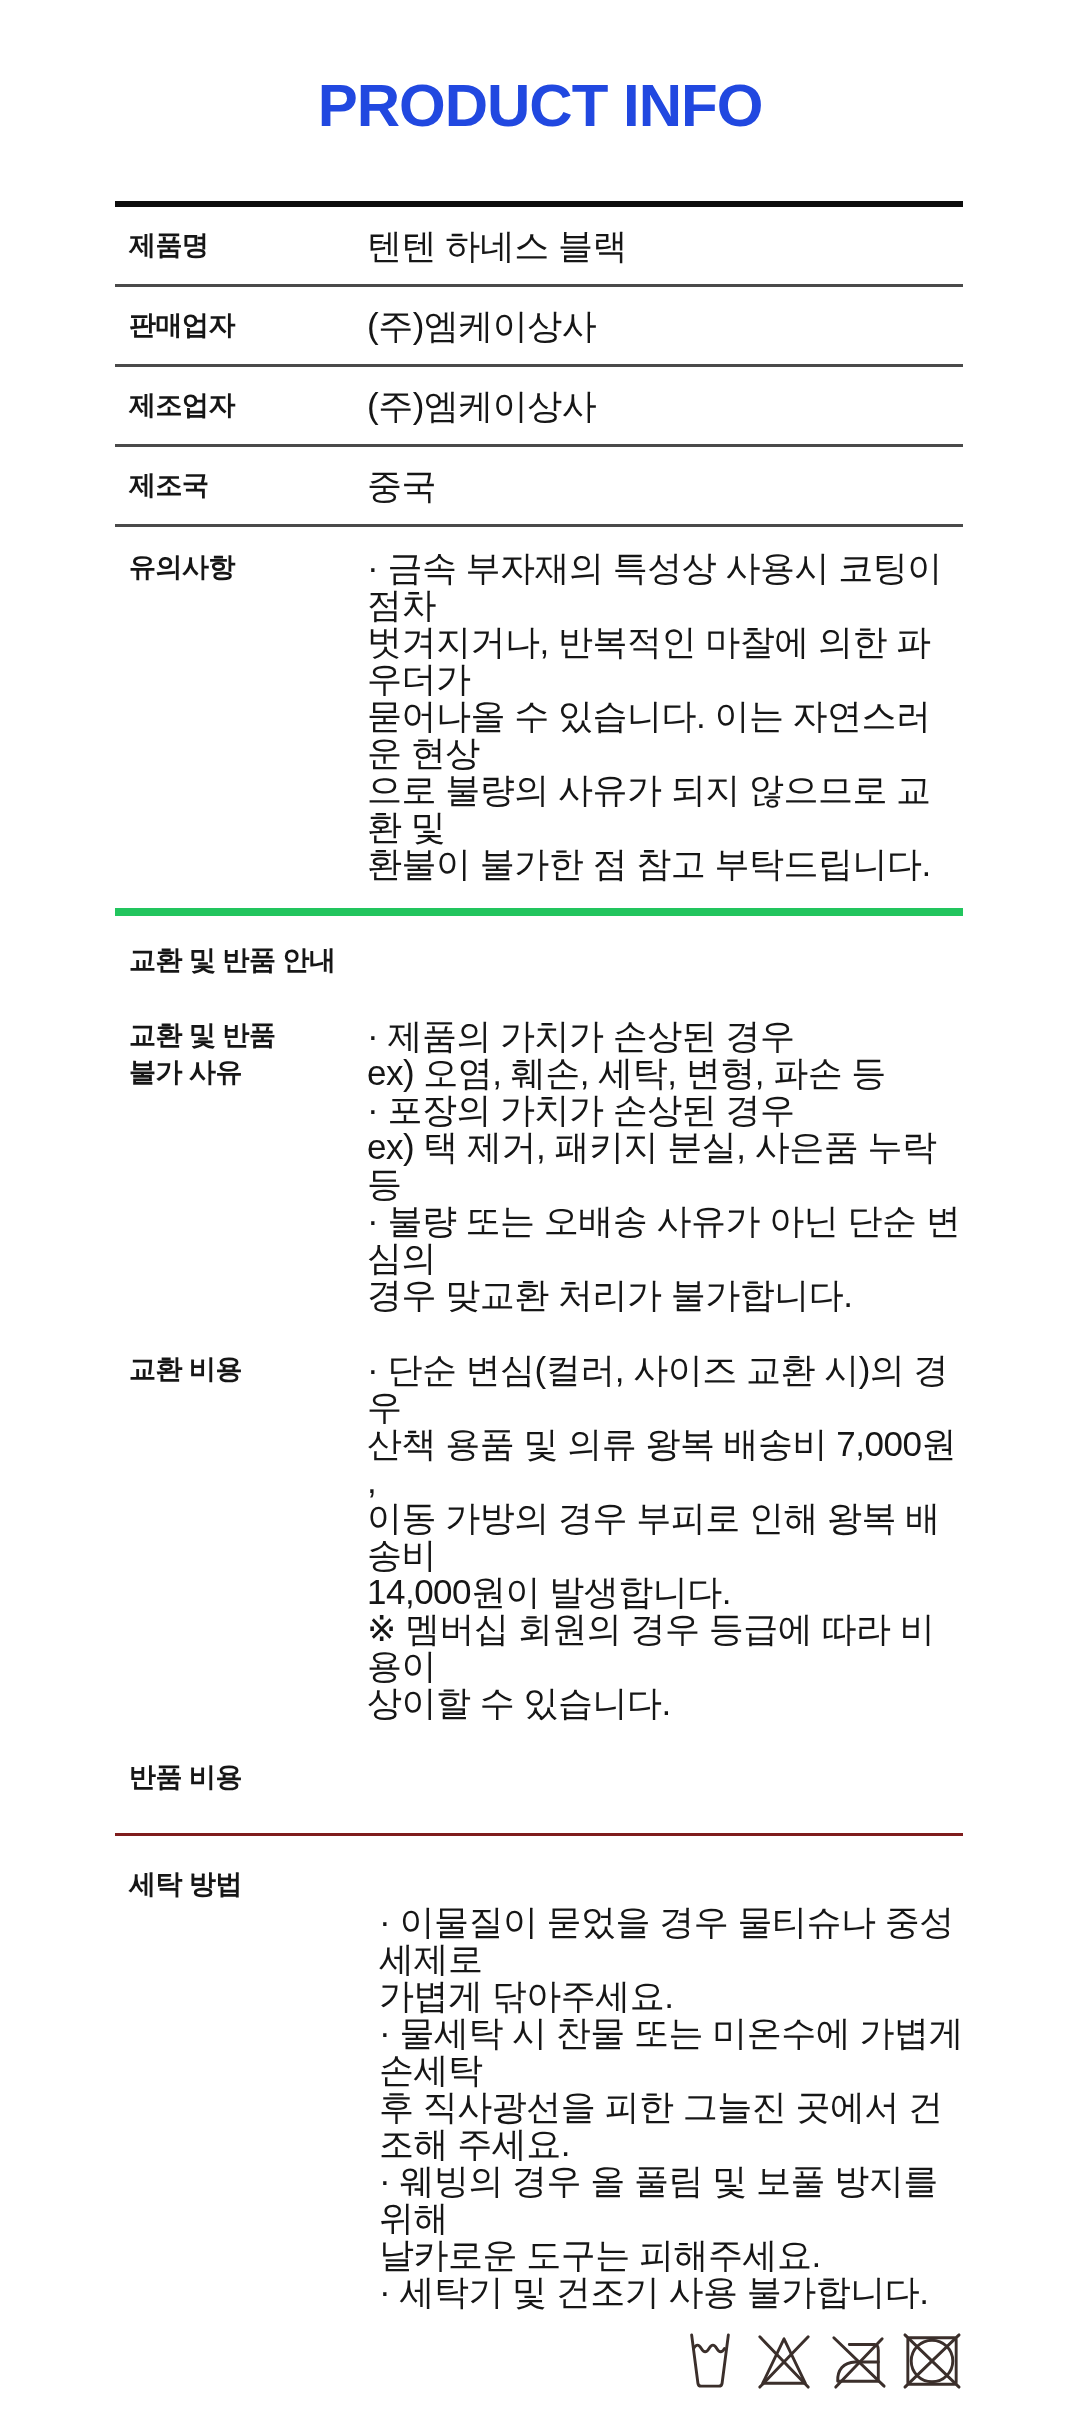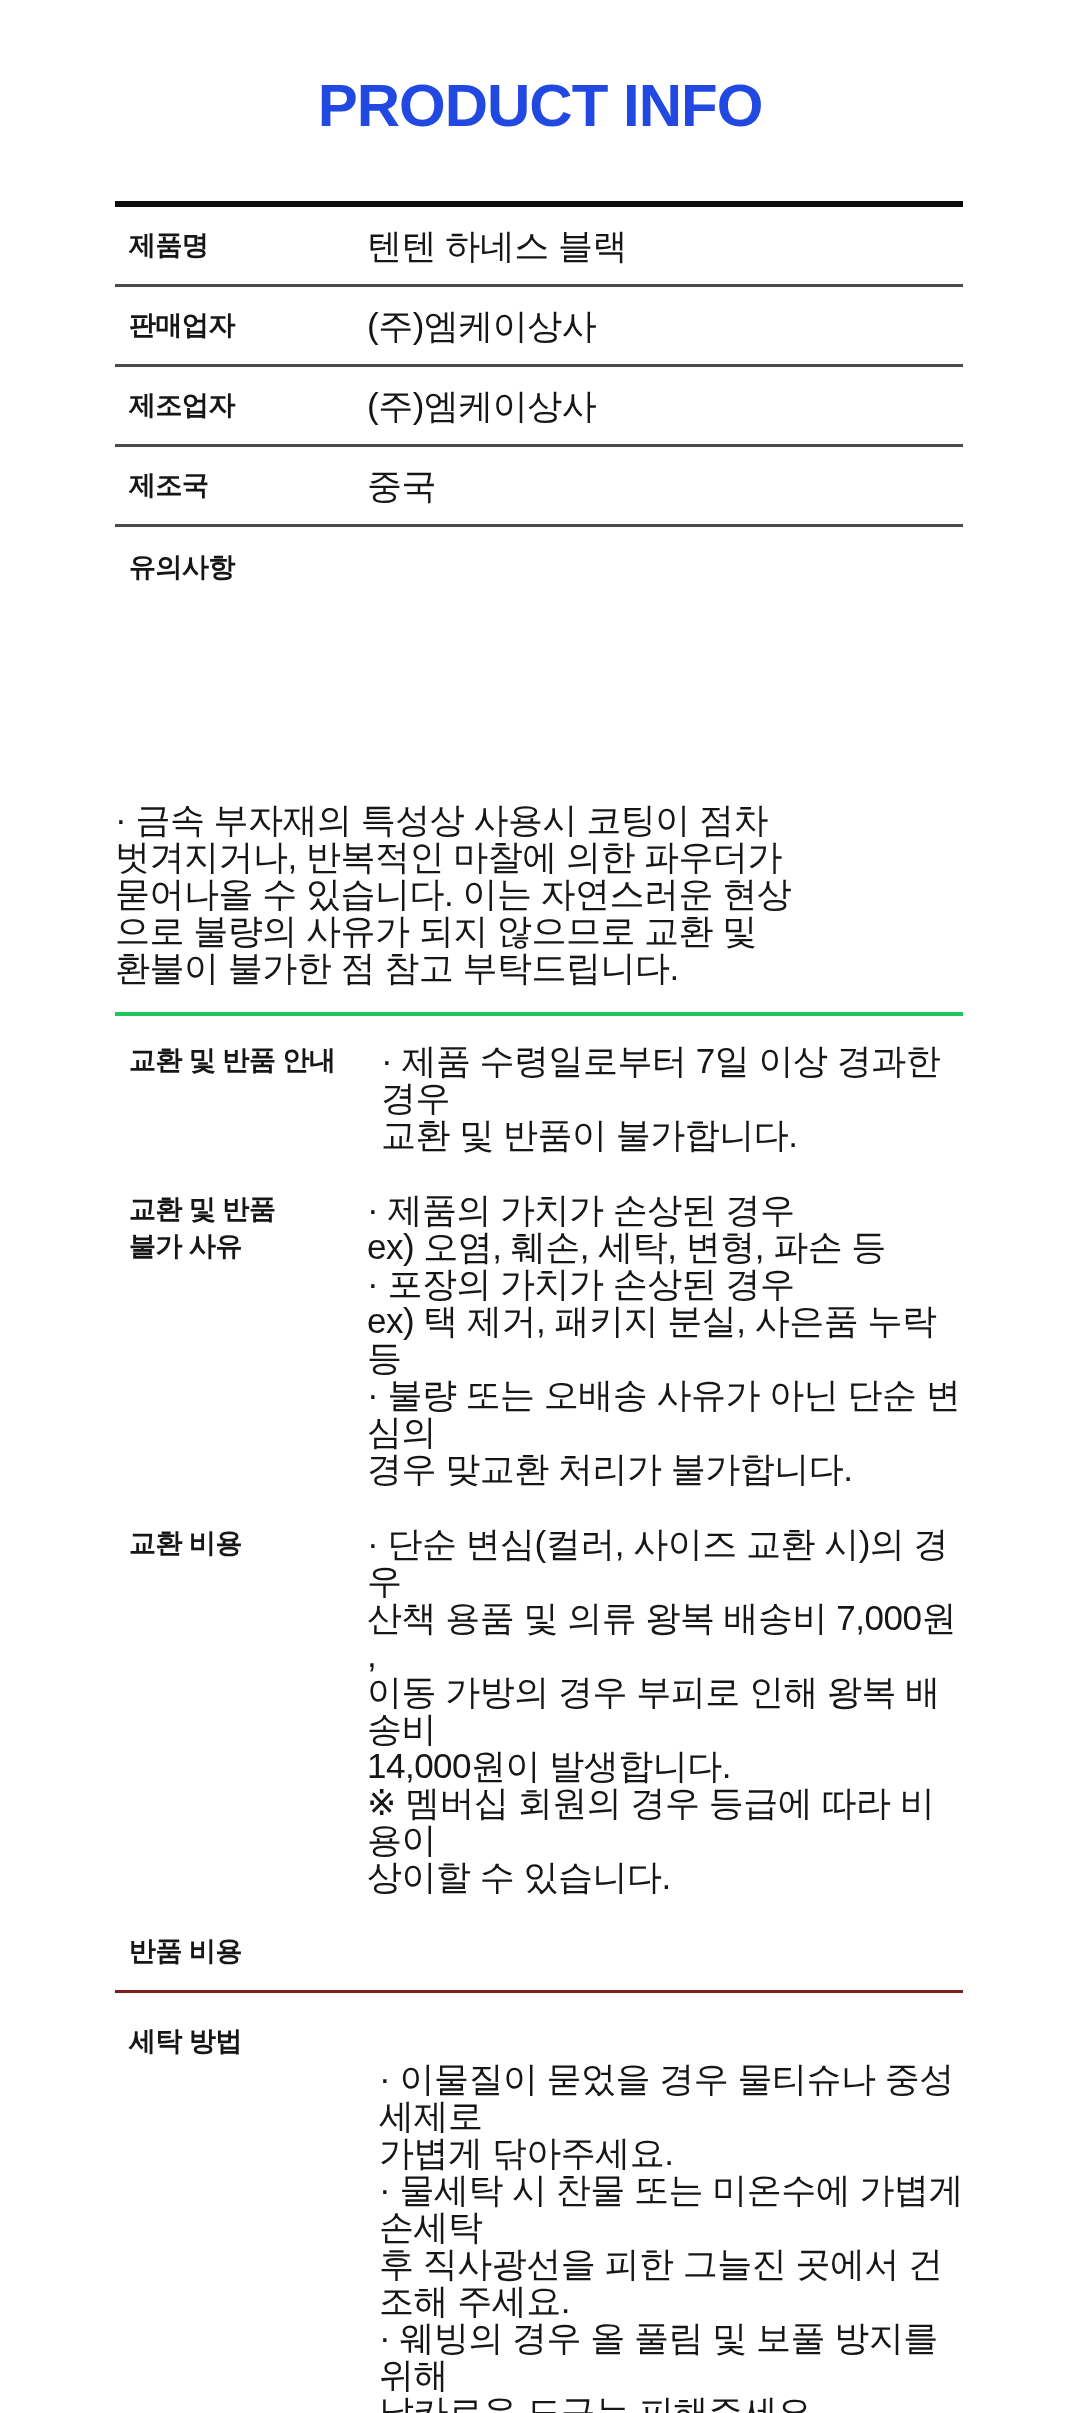--- a/index.html
+++ b/index.html
@@ -52,7 +52,7 @@
   }
 
   .row-basic  { padding: 20px 0 20px 0; border-bottom: 3px solid #4a4a4a; }
-  .row-notice { padding: 22px 0 26px 0; border-bottom: 4px solid #22c55e; flex-direction: column; }
+  .row-notice { padding: 22px 0 26px 0; border-bottom: 8px solid #22c55e; }
   .row-plain  { padding: 0; }
   .row-first-plain { padding-top: 26px; gap: 14px; }
   .row-gap    { margin-top: 38px; }

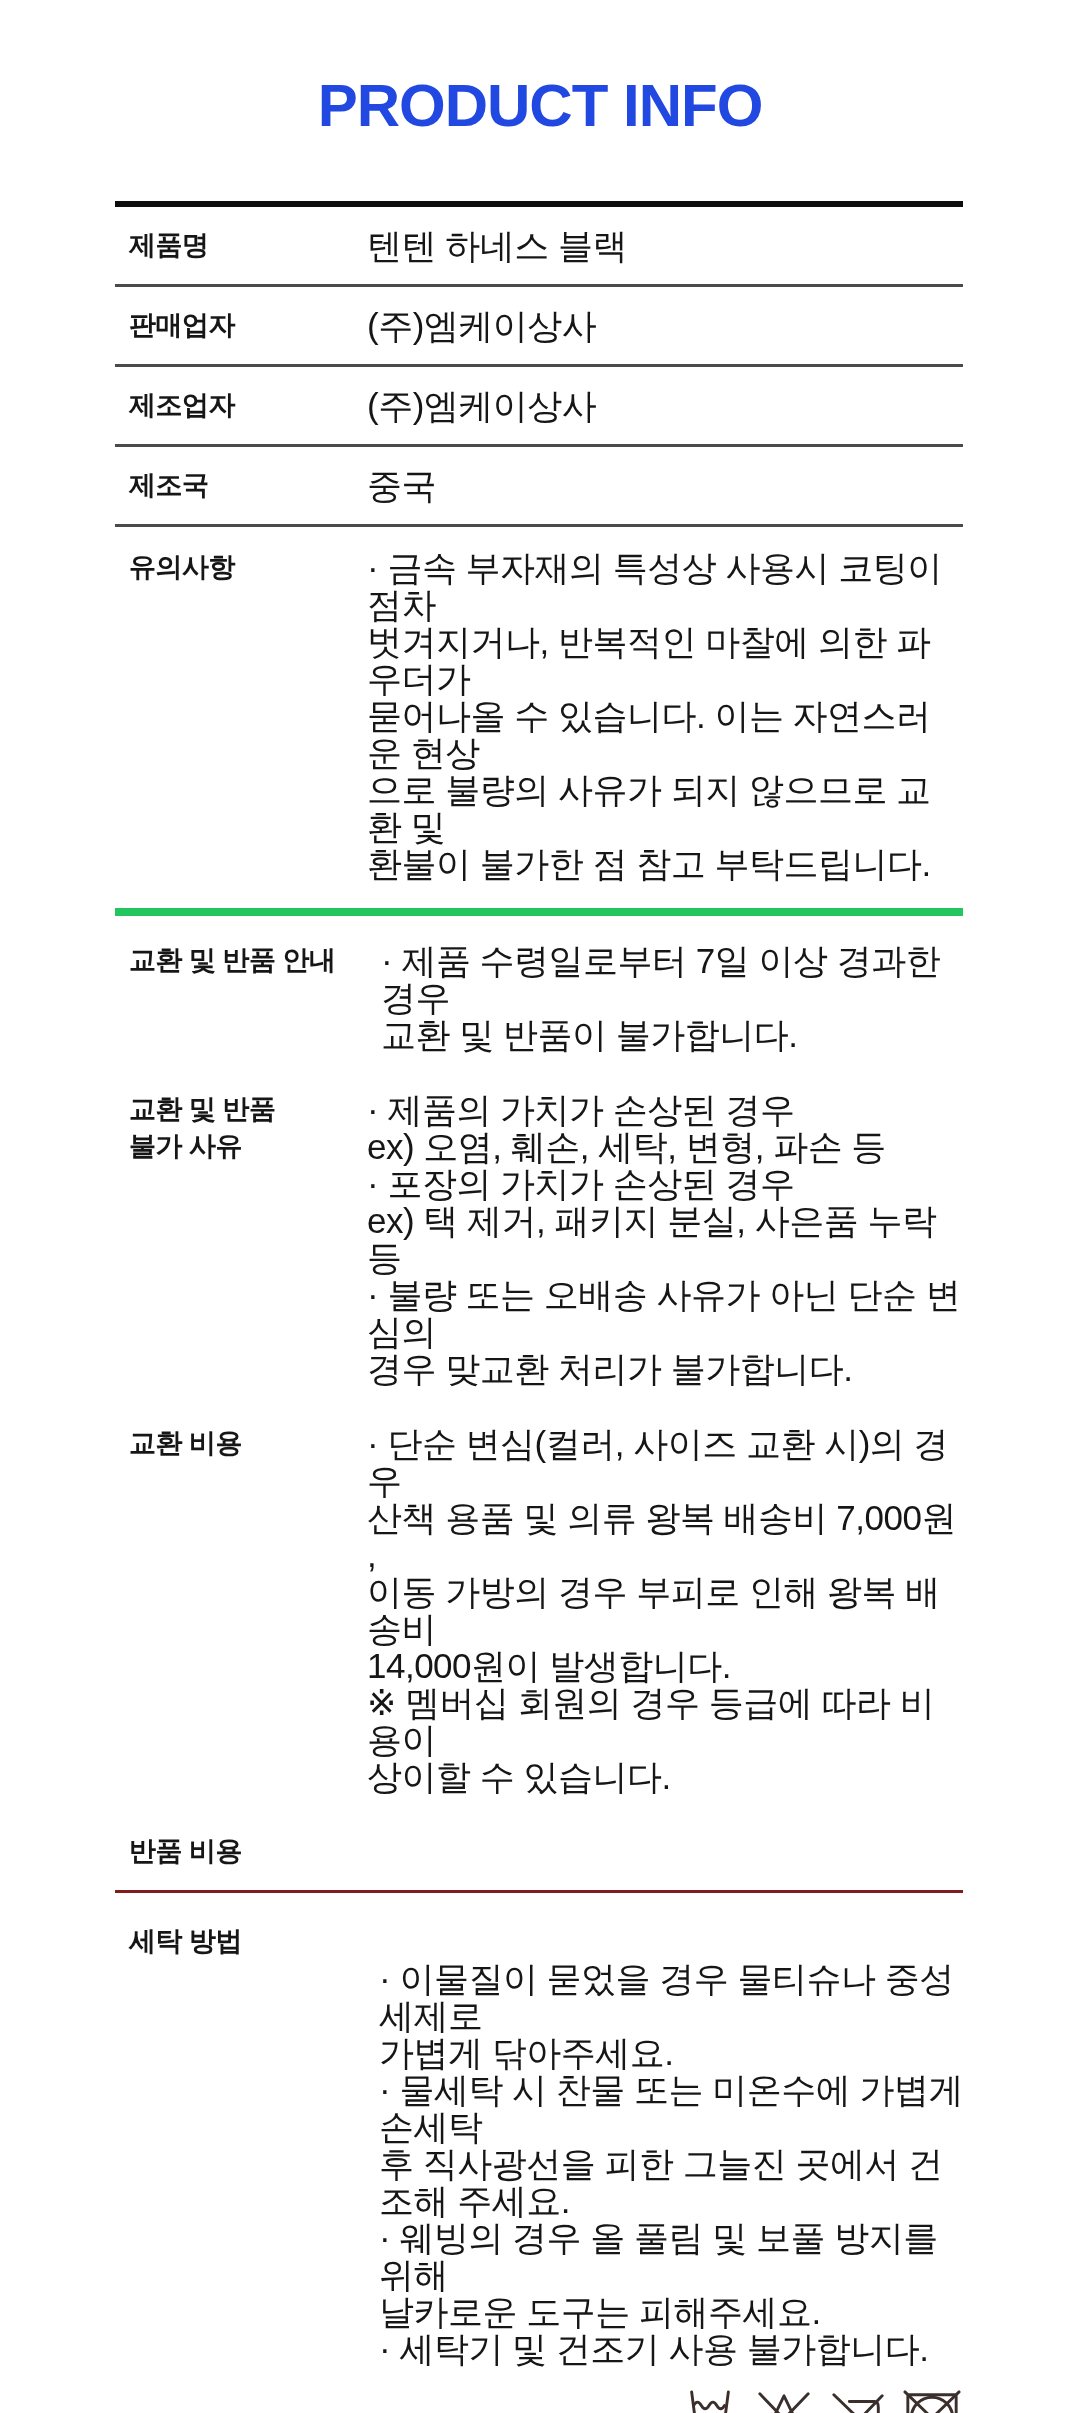--- a/index.html
+++ b/index.html
@@ -108,8 +108,6 @@
 
     <div class="row row-plain row-first-plain">
       <div class="label">교환 및 반품 안내</div>
-      <div class="value">· 제품 수령일로부터 7일 이상 경과한 경우
-교환 및 반품이 불가합니다.</div>
     </div>
 
     <div class="row row-plain row-gap">

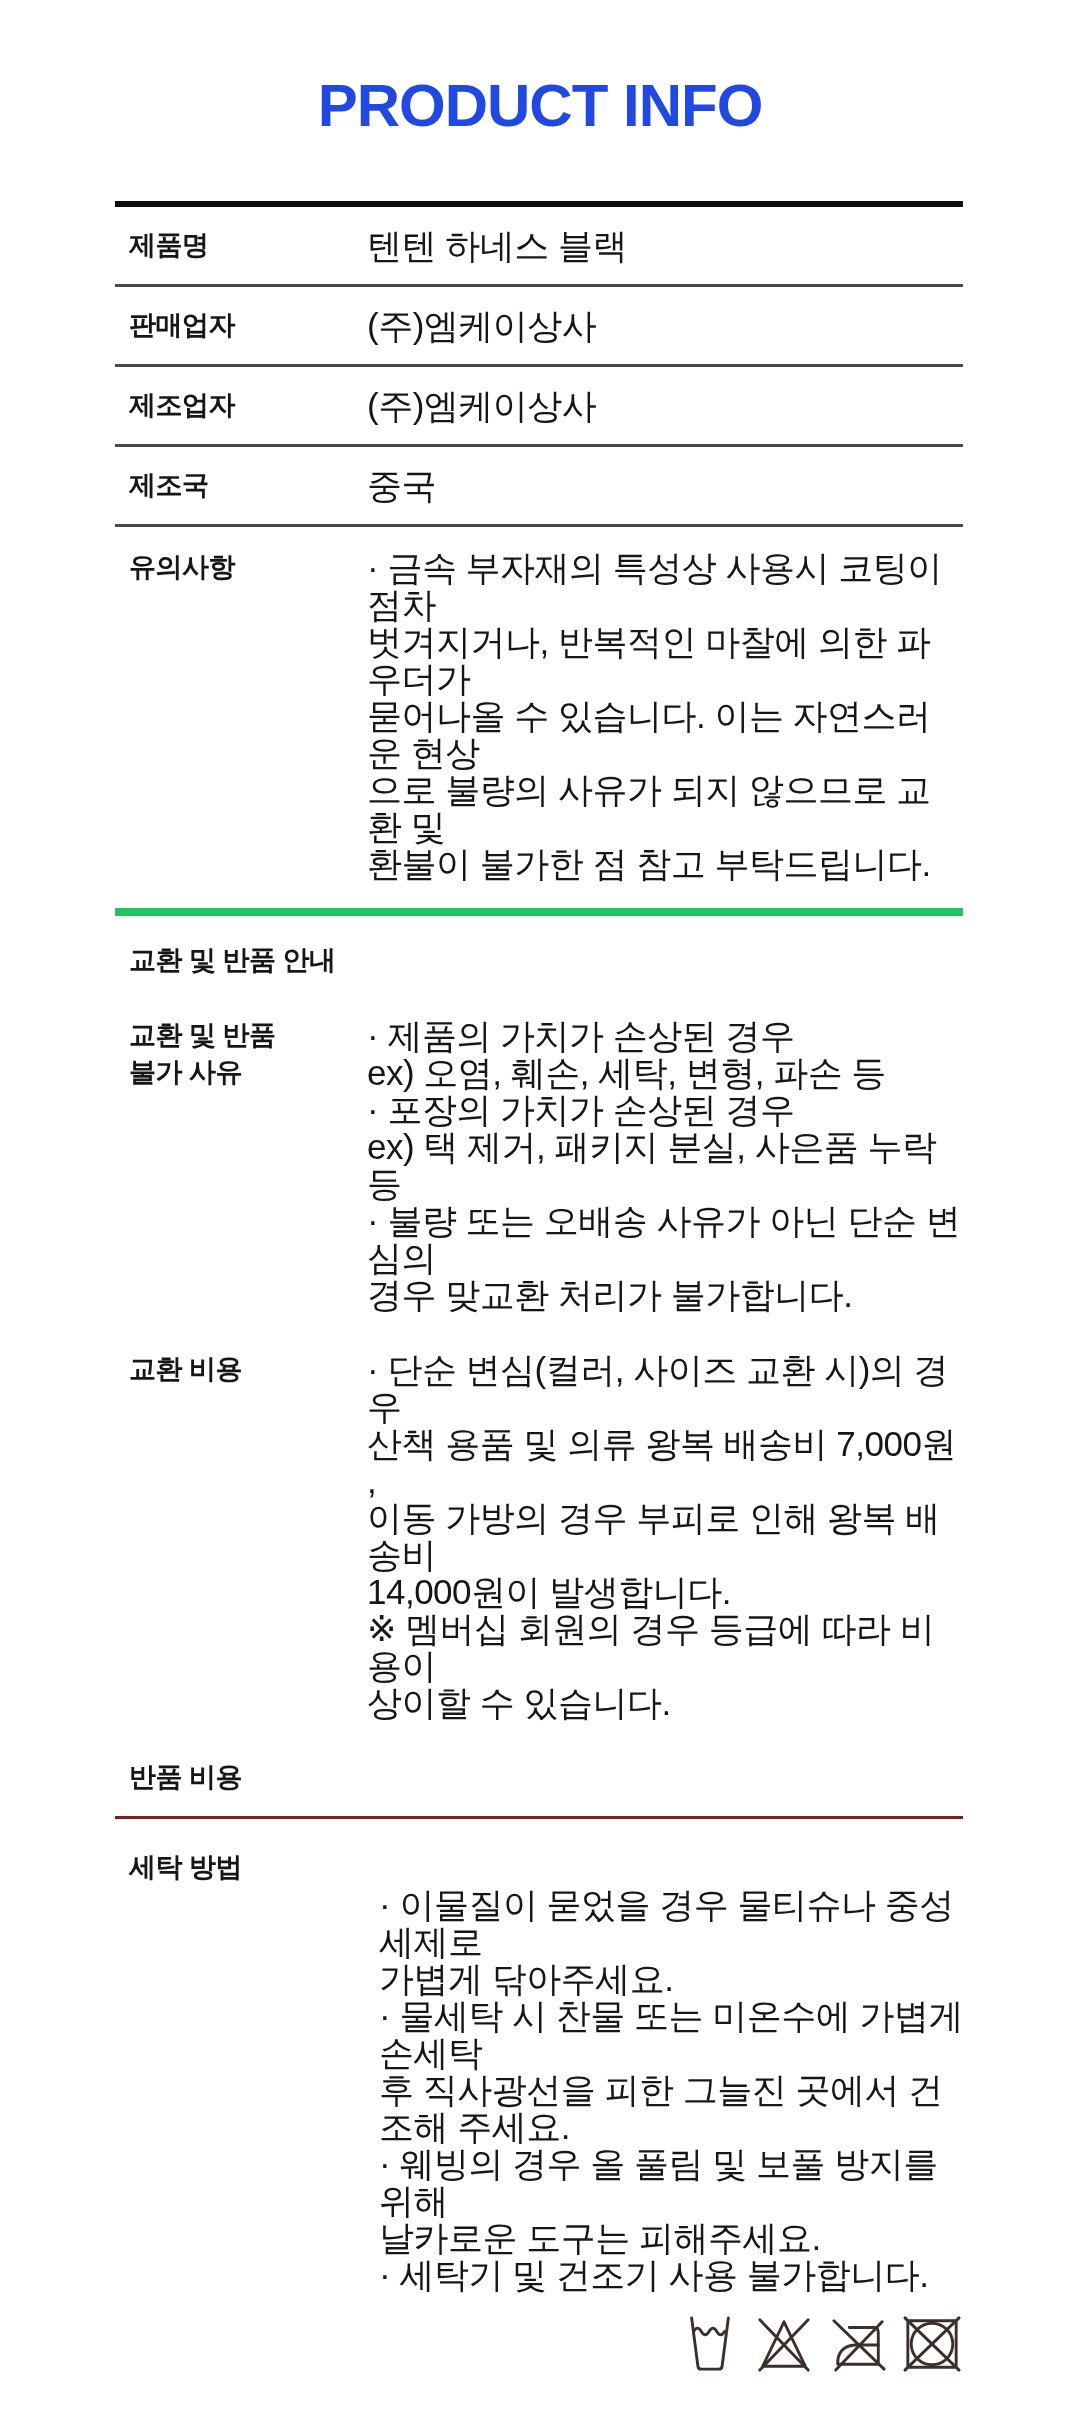--- a/index.html
+++ b/index.html
@@ -56,7 +56,7 @@
   .row-plain  { padding: 0; }
   .row-first-plain { padding-top: 26px; gap: 14px; }
   .row-gap    { margin-top: 38px; }
-  .row-last-plain { padding-bottom: 20px; }
+  .row-last-plain { padding-bottom: 37px; }
   .row-wash   { border-top: 3px solid #7f1d1d; padding-top: 30px; gap: 12px; }
 
   .care-icons {

